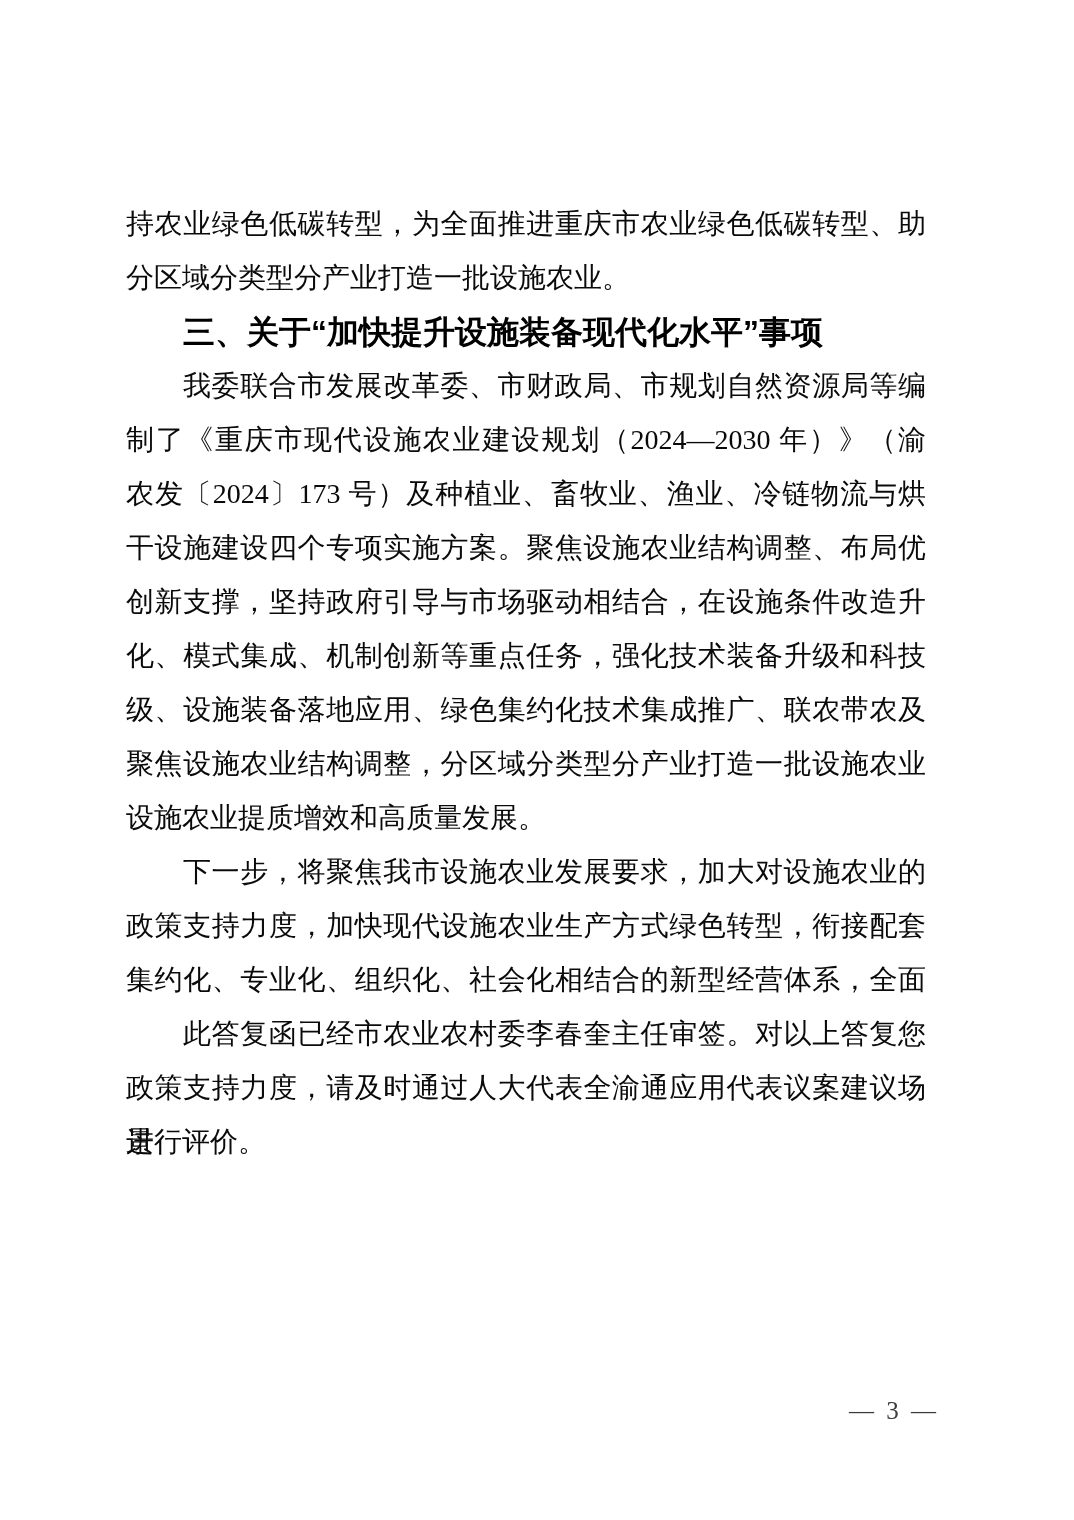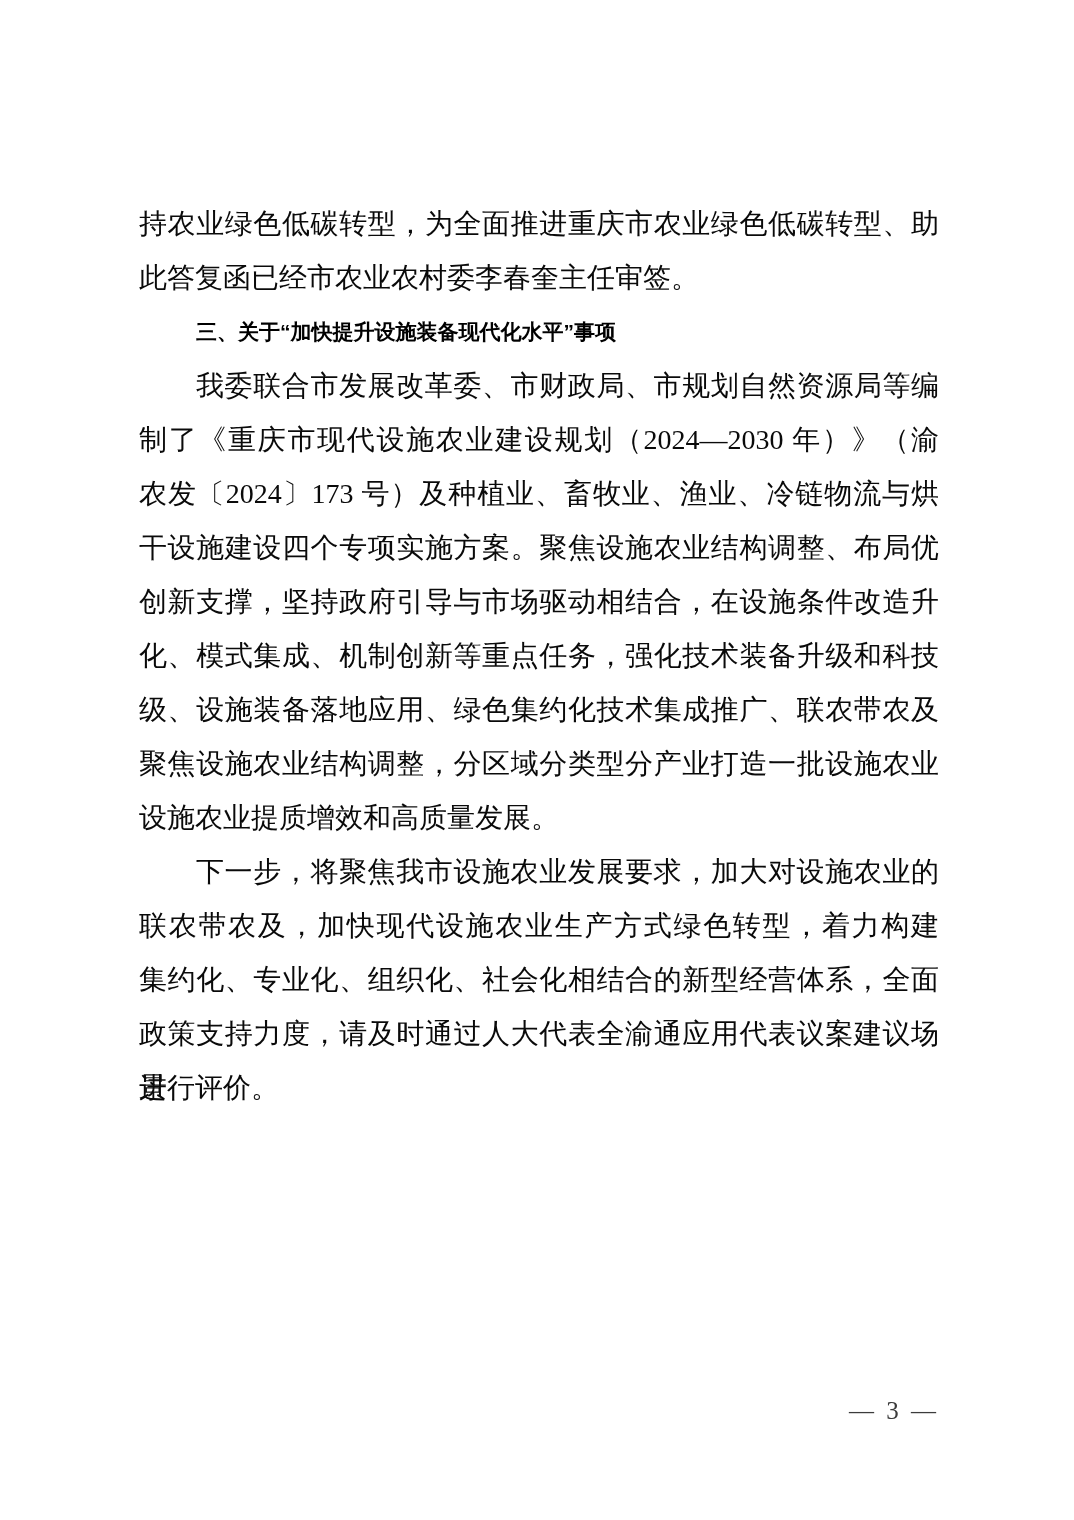--- a/index.html
+++ b/index.html
@@ -14,7 +14,7 @@
   }
   .content {
     position: absolute;
-    left: 139px;
+    left: 126px;
     top: 197px;
     width: 800px;
   }

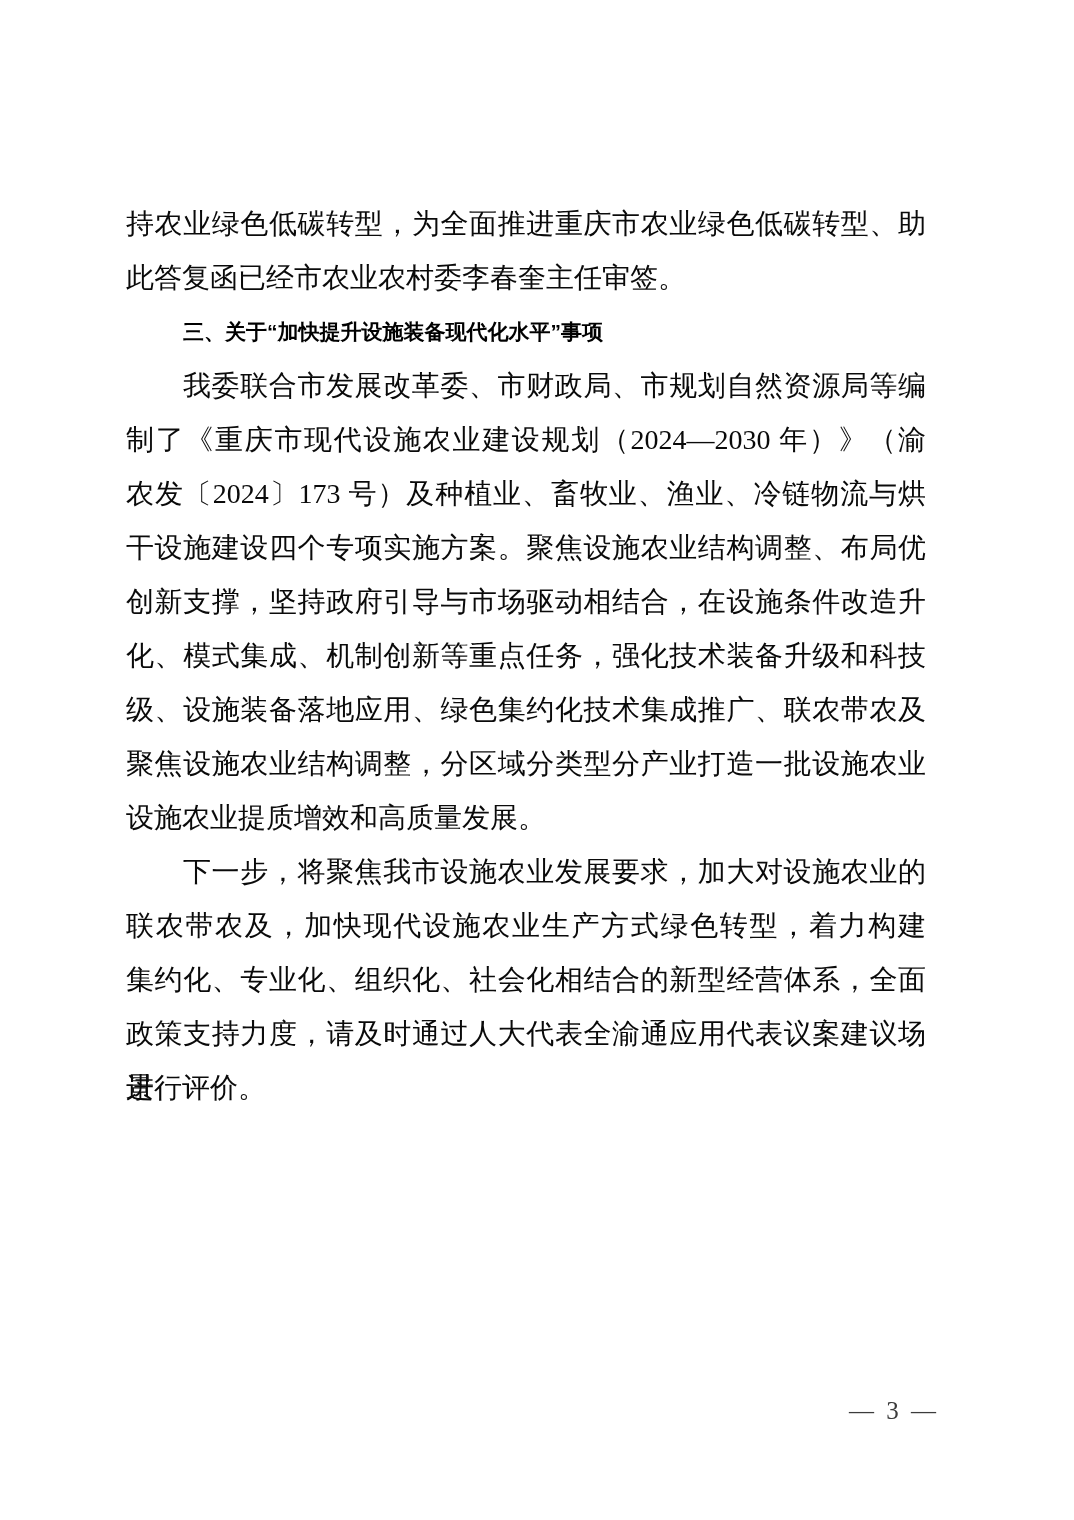--- a/index.html
+++ b/index.html
@@ -52,7 +52,7 @@
 <div class="page">
   <div class="content">
     <div class="line fill">持农业绿色低碳转型，为全面推进重庆市农业绿色低碳转型、助</div>
-    <div class="line">此答复函已经市农业农村委李春奎主任审签。</div>
+    <div class="line">分区域分类型分产业打造一批设施农业。</div>
     <div class="line heading indent">三、关于“加快提升设施装备现代化水平”事项</div>
     <div class="line fill indent">我委联合市发展改革委、市财政局、市规划自然资源局等编</div>
     <div class="line fill">制了《重庆市现代设施农业建设规划（2024—2030 年）》（渝</div>

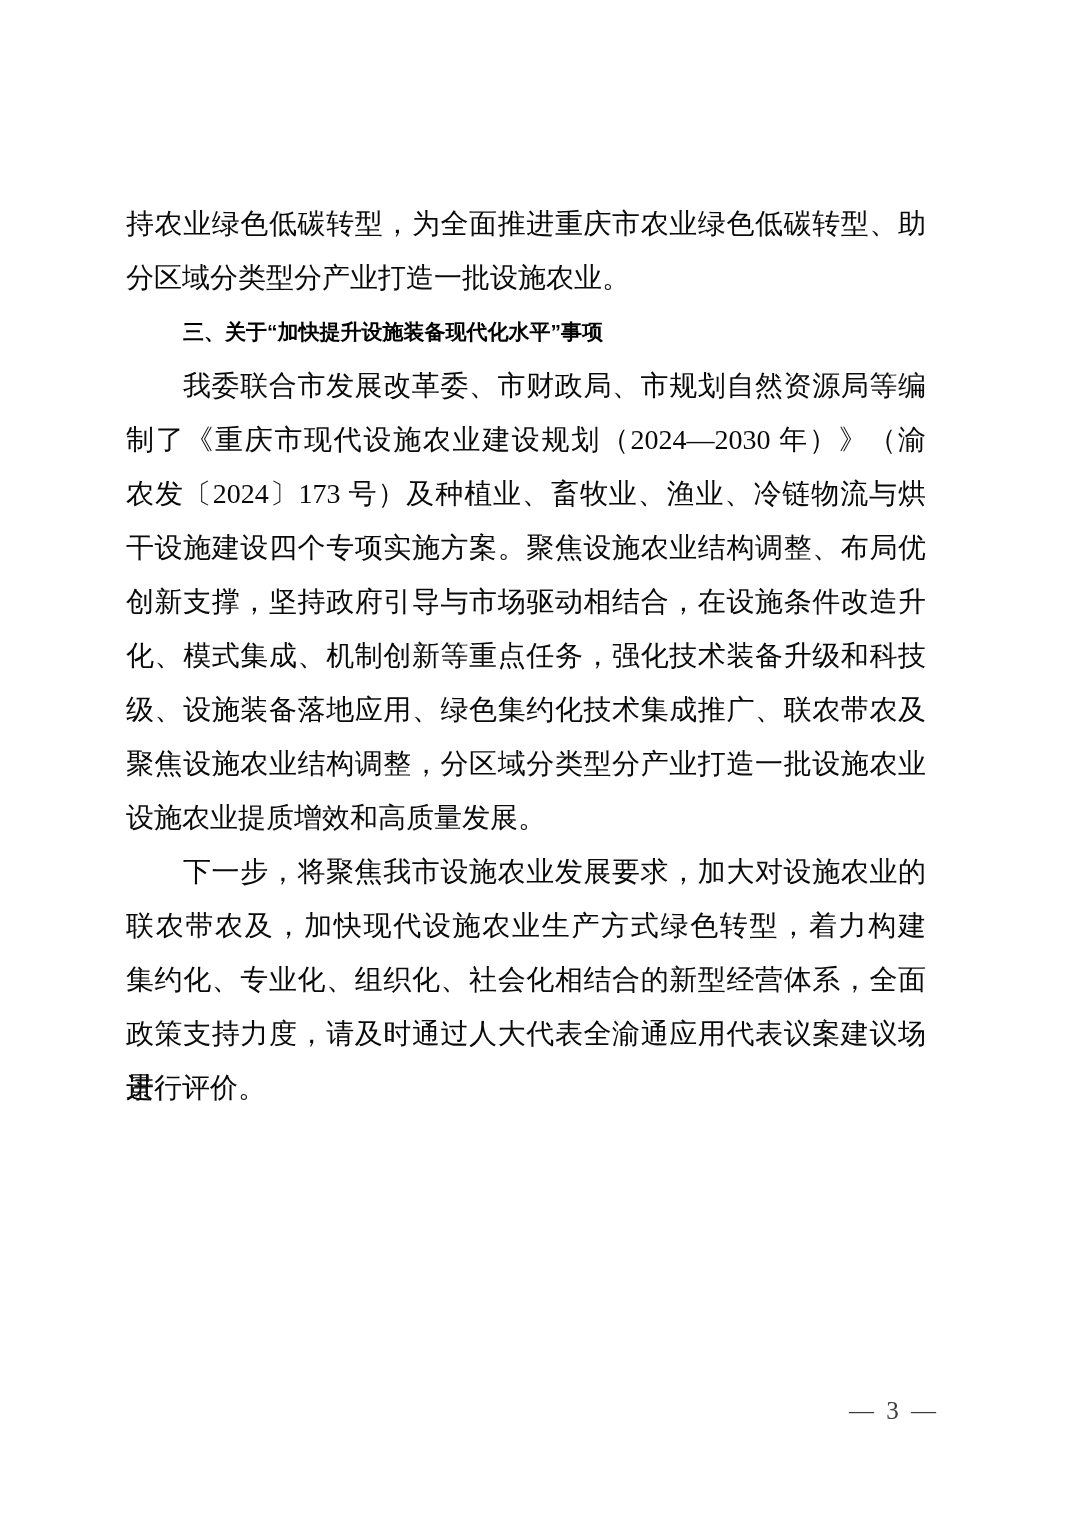--- a/index.html
+++ b/index.html
@@ -32,7 +32,7 @@
   .heading {
     font-family: "Liberation Sans", sans-serif;
     font-weight: 700;
-    font-size: 21px;
+    font-size: 32px;
     color: #000000;
   }
   .footer {

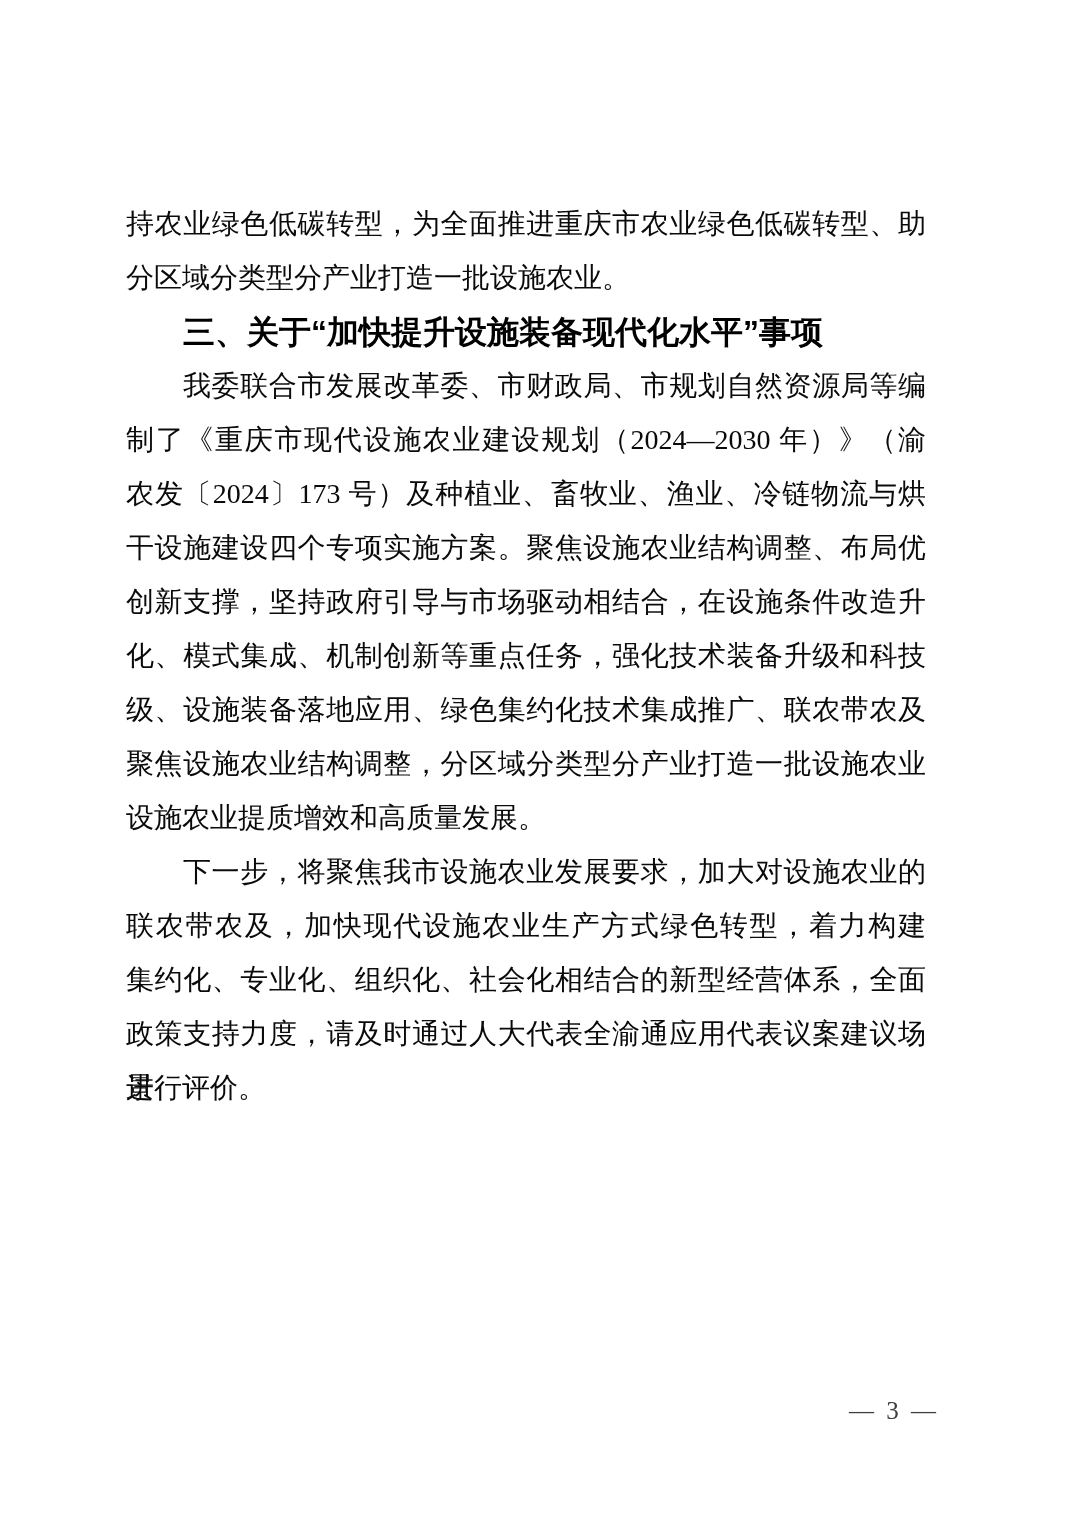--- a/index.html
+++ b/index.html
@@ -64,7 +64,7 @@
     <div class="line fill">聚焦设施农业结构调整，分区域分类型分产业打造一批设施农业</div>
     <div class="line">设施农业提质增效和高质量发展。</div>
     <div class="line fill indent">下一步，将聚焦我市设施农业发展要求，加大对设施农业的</div>
-    <div class="line fill">联农带农及，加快现代设施农业生产方式绿色转型，着力构建</div>
+    <div class="line fill">政策支持力度，加快现代设施农业生产方式绿色转型，衔接配套</div>
     <div class="line fill">集约化、专业化、组织化、社会化相结合的新型经营体系，全面</div>
     <div class="line fill">政策支持力度，请及时通过人大代表全渝通应用代表议案建议场景</div>
     <div class="line">进行评价。</div>

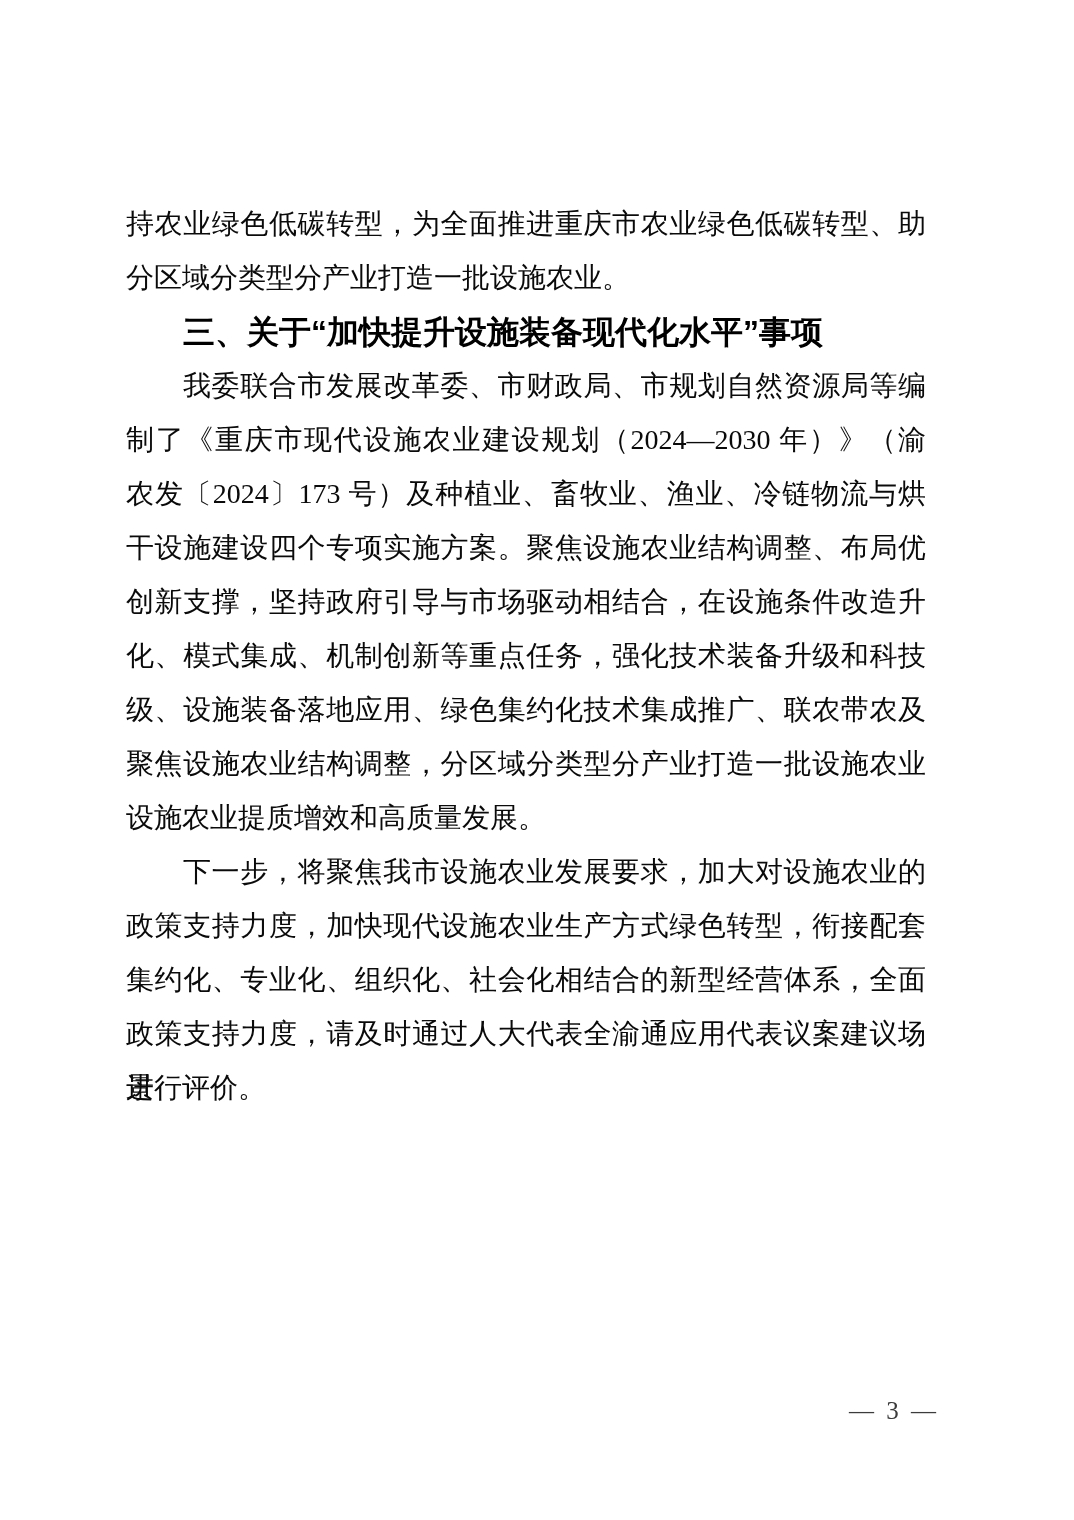--- a/index.html
+++ b/index.html
@@ -66,6 +66,7 @@
     <div class="line fill indent">下一步，将聚焦我市设施农业发展要求，加大对设施农业的</div>
     <div class="line fill">政策支持力度，加快现代设施农业生产方式绿色转型，衔接配套</div>
     <div class="line fill">集约化、专业化、组织化、社会化相结合的新型经营体系，全面</div>
+    <div class="line fill indent">此答复函已经市农业农村委李春奎主任审签。对以上答复您</div>
     <div class="line fill">政策支持力度，请及时通过人大代表全渝通应用代表议案建议场景</div>
     <div class="line">进行评价。</div>
   </div>

